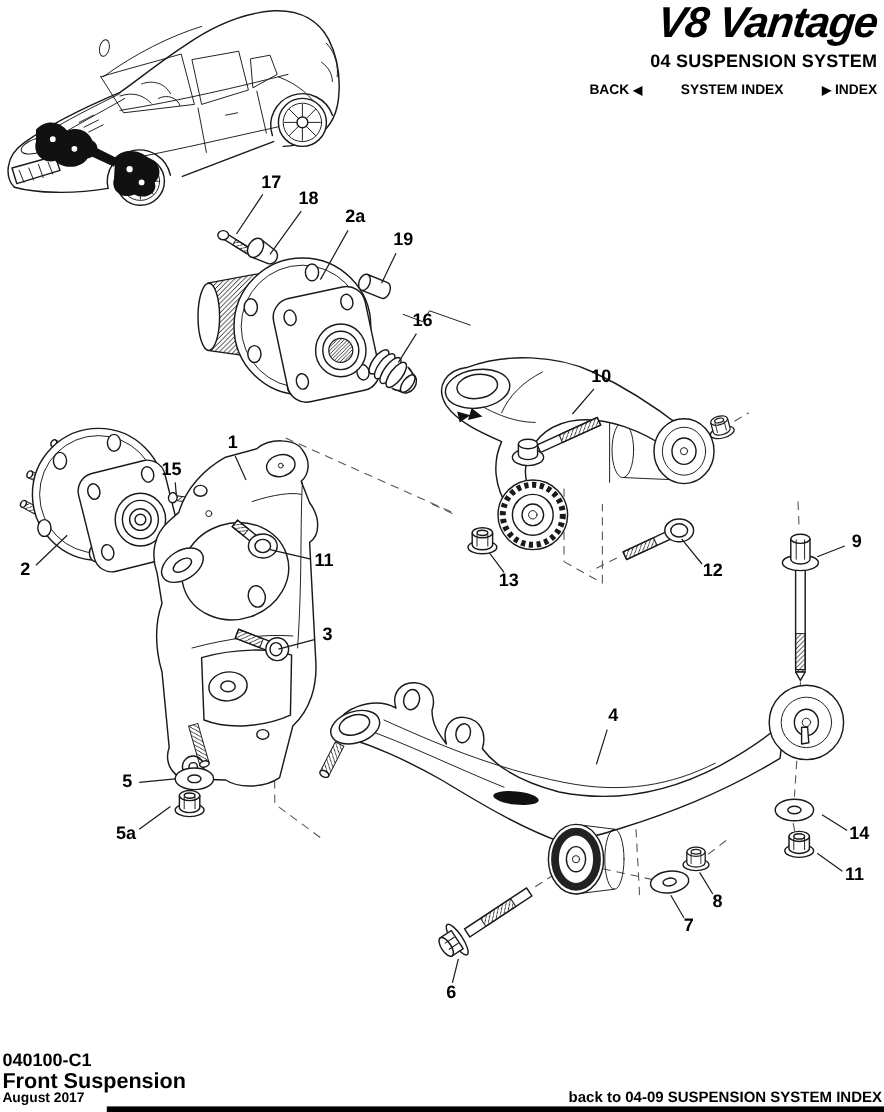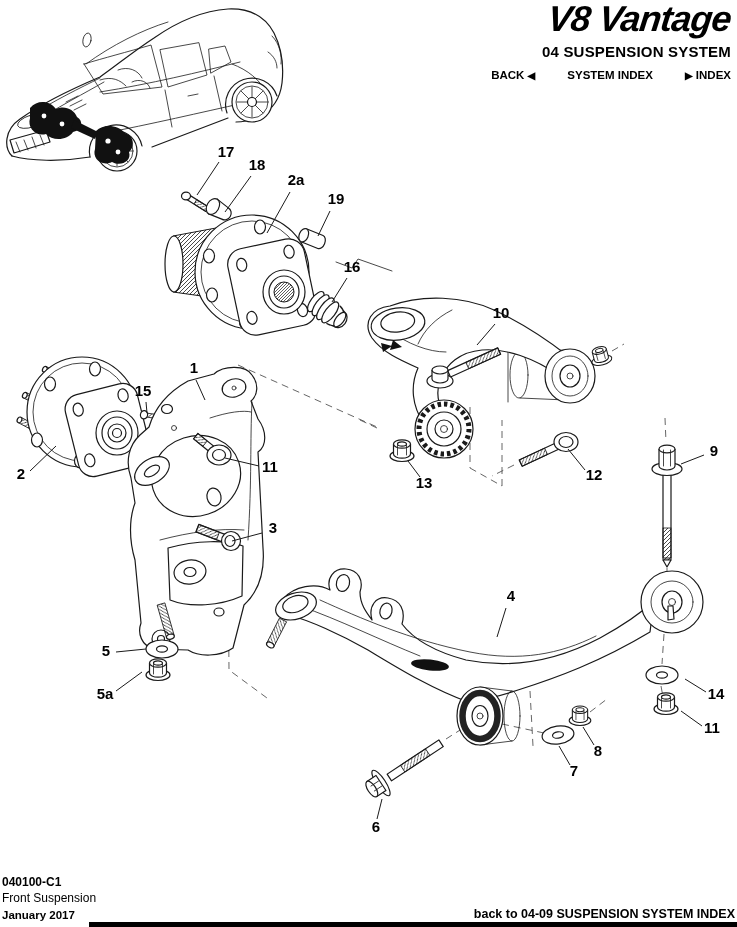--- a/index.html
+++ b/index.html
@@ -16,7 +16,7 @@
   .nav-link{cursor:pointer;white-space:nowrap;}
   .arr{font-size:10px;}
   
-  .footer-code{position:absolute;left:2px;top:875px;font-weight:bold;font-size:12px;text-align:center;}
+  .footer-code{position:absolute;left:2px;top:875px;font-weight:bold;font-size:15px;text-align:center;}
   .footer-title{position:absolute;left:2px;top:891px;font-weight:normal;font-size:12px;}
   .footer-date{position:absolute;left:2px;top:909px;font-weight:bold;font-size:11.5px;}
   .footer-link{position:absolute;right:2px;top:907px;font-weight:bold;font-size:12.5px;cursor:pointer;}

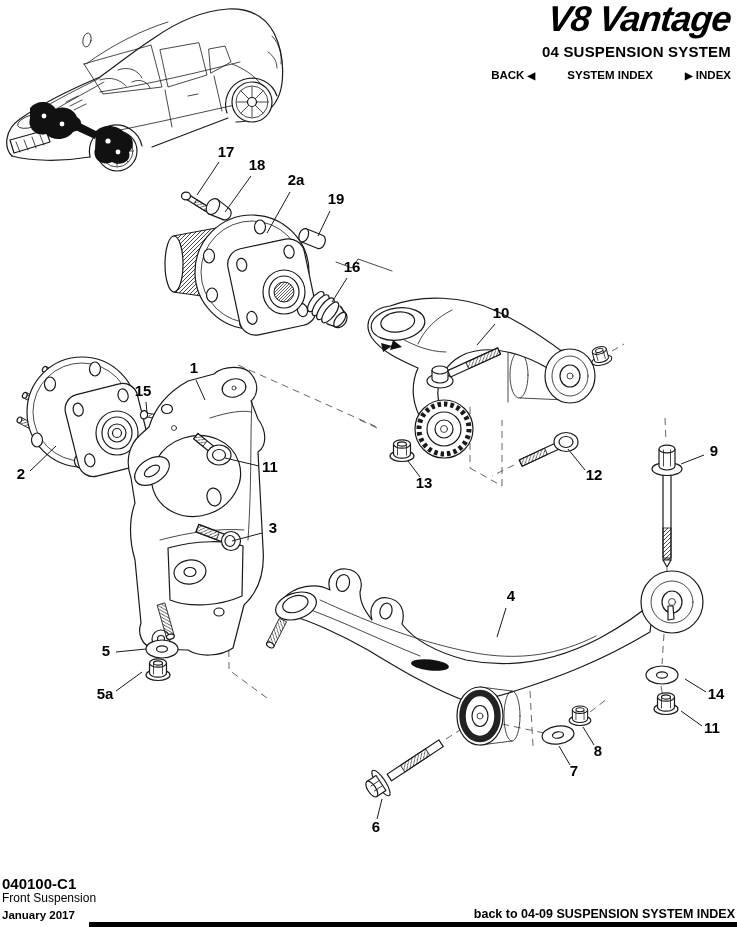--- a/index.html
+++ b/index.html
@@ -17,7 +17,7 @@
   .arr{font-size:10px;}
   
   .footer-code{position:absolute;left:2px;top:875px;font-weight:bold;font-size:15px;text-align:center;}
-  .footer-title{position:absolute;left:2px;top:891px;font-weight:normal;font-size:12px;}
+  .footer-title{position:absolute;left:2px;top:891px;font-weight:bold;font-size:18px;}
   .footer-date{position:absolute;left:2px;top:909px;font-weight:bold;font-size:11.5px;}
   .footer-link{position:absolute;right:2px;top:907px;font-weight:bold;font-size:12.5px;cursor:pointer;}
   .footer-bar{position:absolute;left:89px;right:0;bottom:0;height:5px;background:#000;}

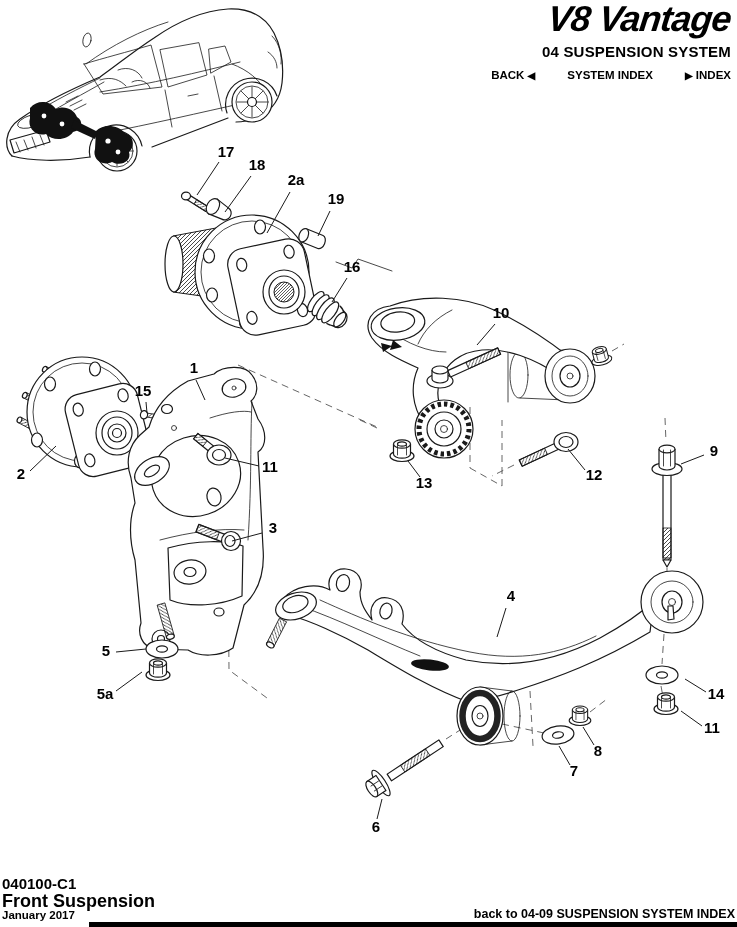--- a/index.html
+++ b/index.html
@@ -432,7 +432,7 @@
 
   <div class="footer-code">040100-C1</div>
   <div class="footer-title">Front Suspension</div>
-  <div class="footer-date">January 2017</div>
+  <div class="footer-date">August 2017</div>
   <div class="footer-link">back to 04-09 SUSPENSION SYSTEM INDEX</div>
   <div class="footer-bar"></div>
 </div>

